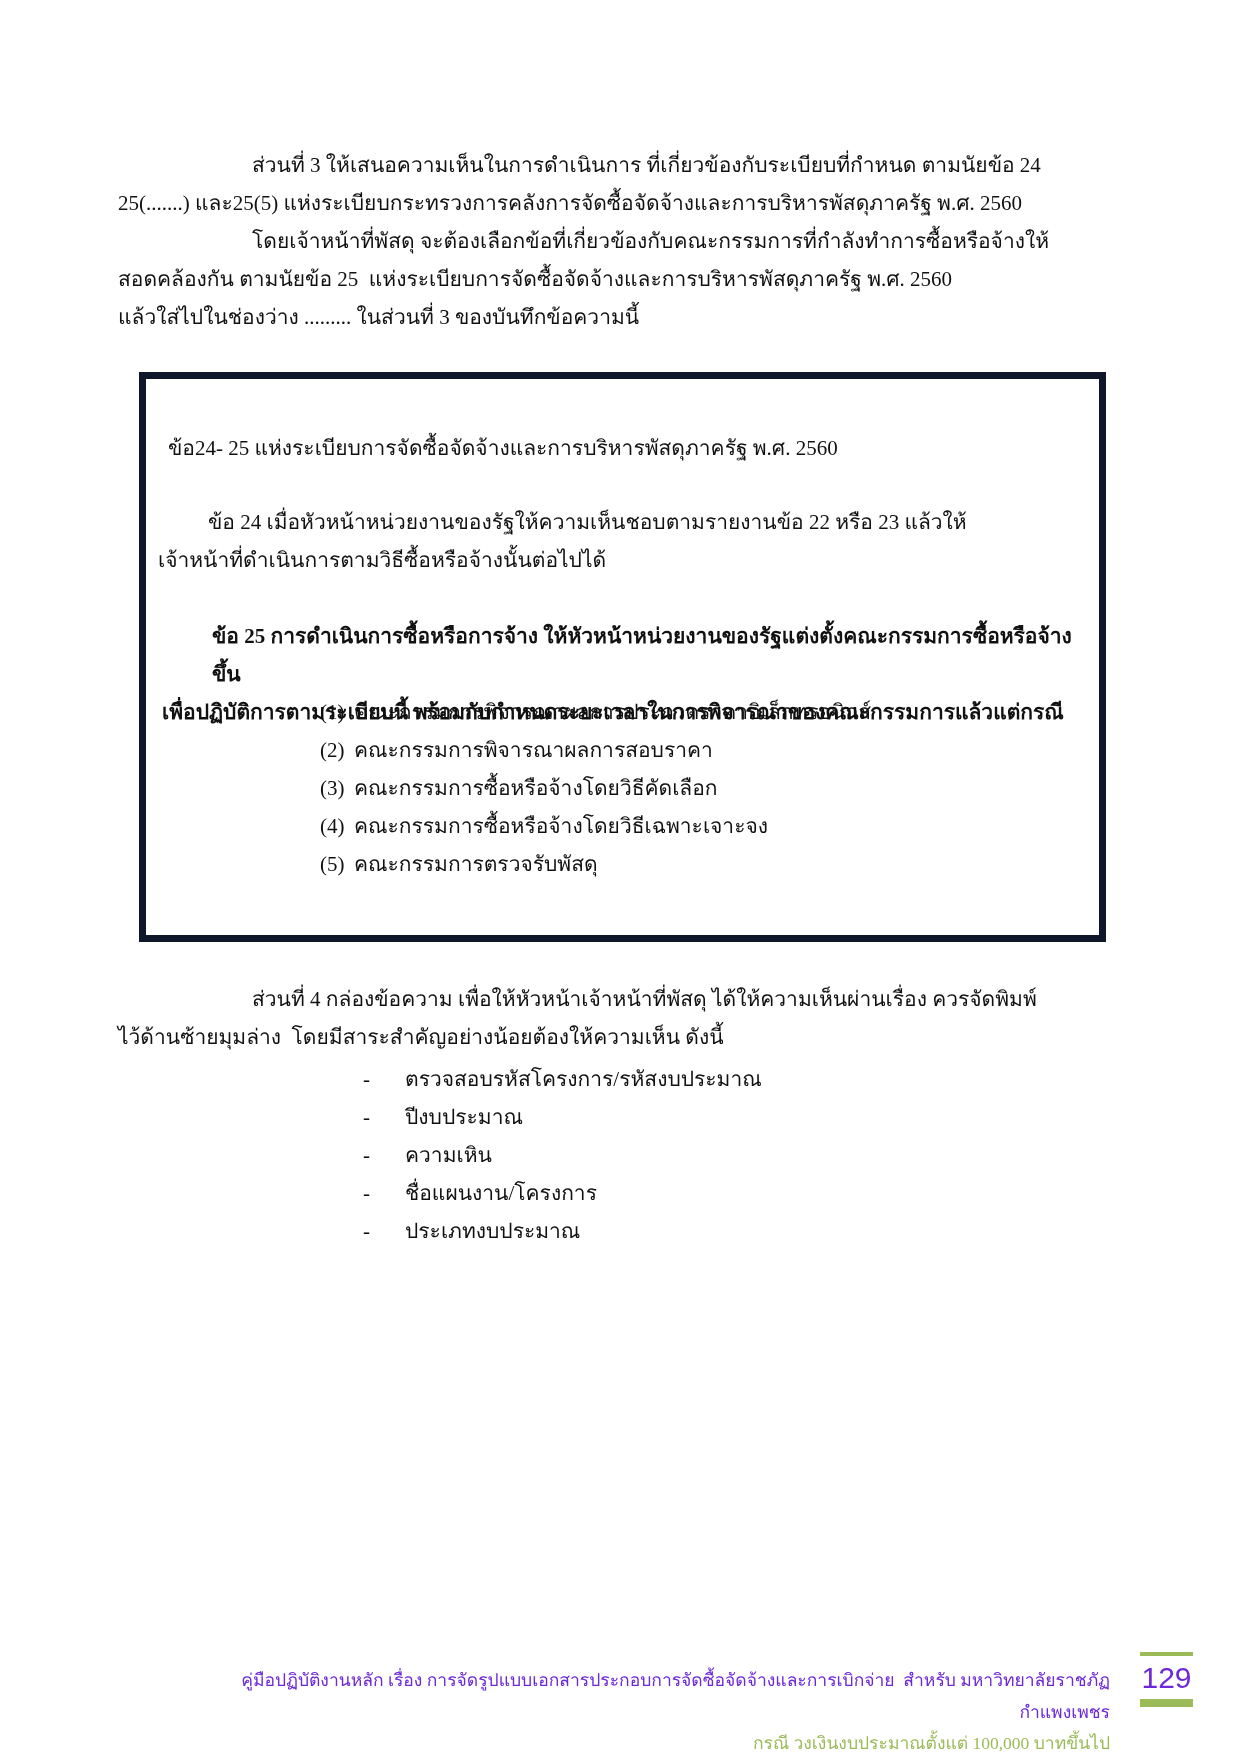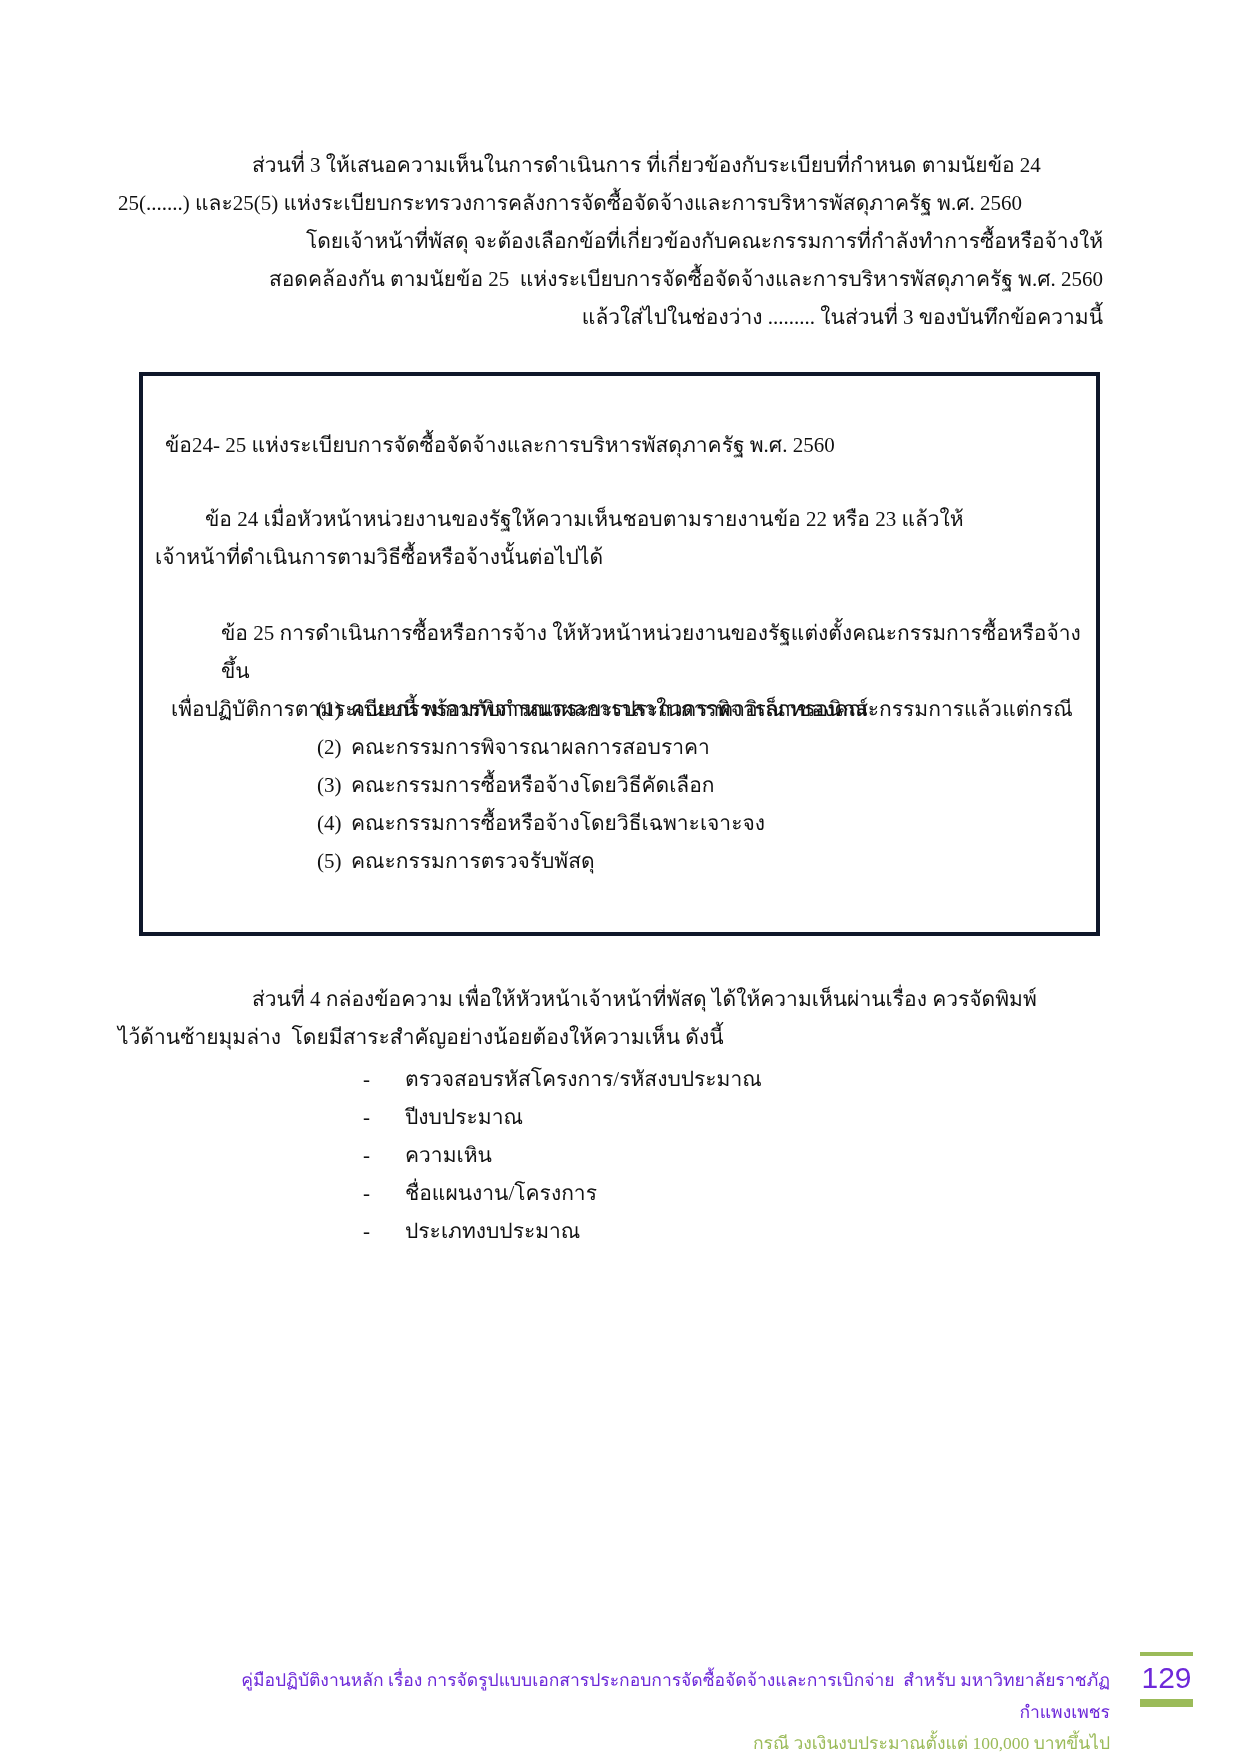--- a/index.html
+++ b/index.html
@@ -21,7 +21,7 @@
 
   .para  { position:absolute; left:118px; width:985px; }
   .p1    { top:146px; }
-  .p2    { top:222px;text-align:right; }
+  .p2    { top:222px; }
 
   
   .rule-box {

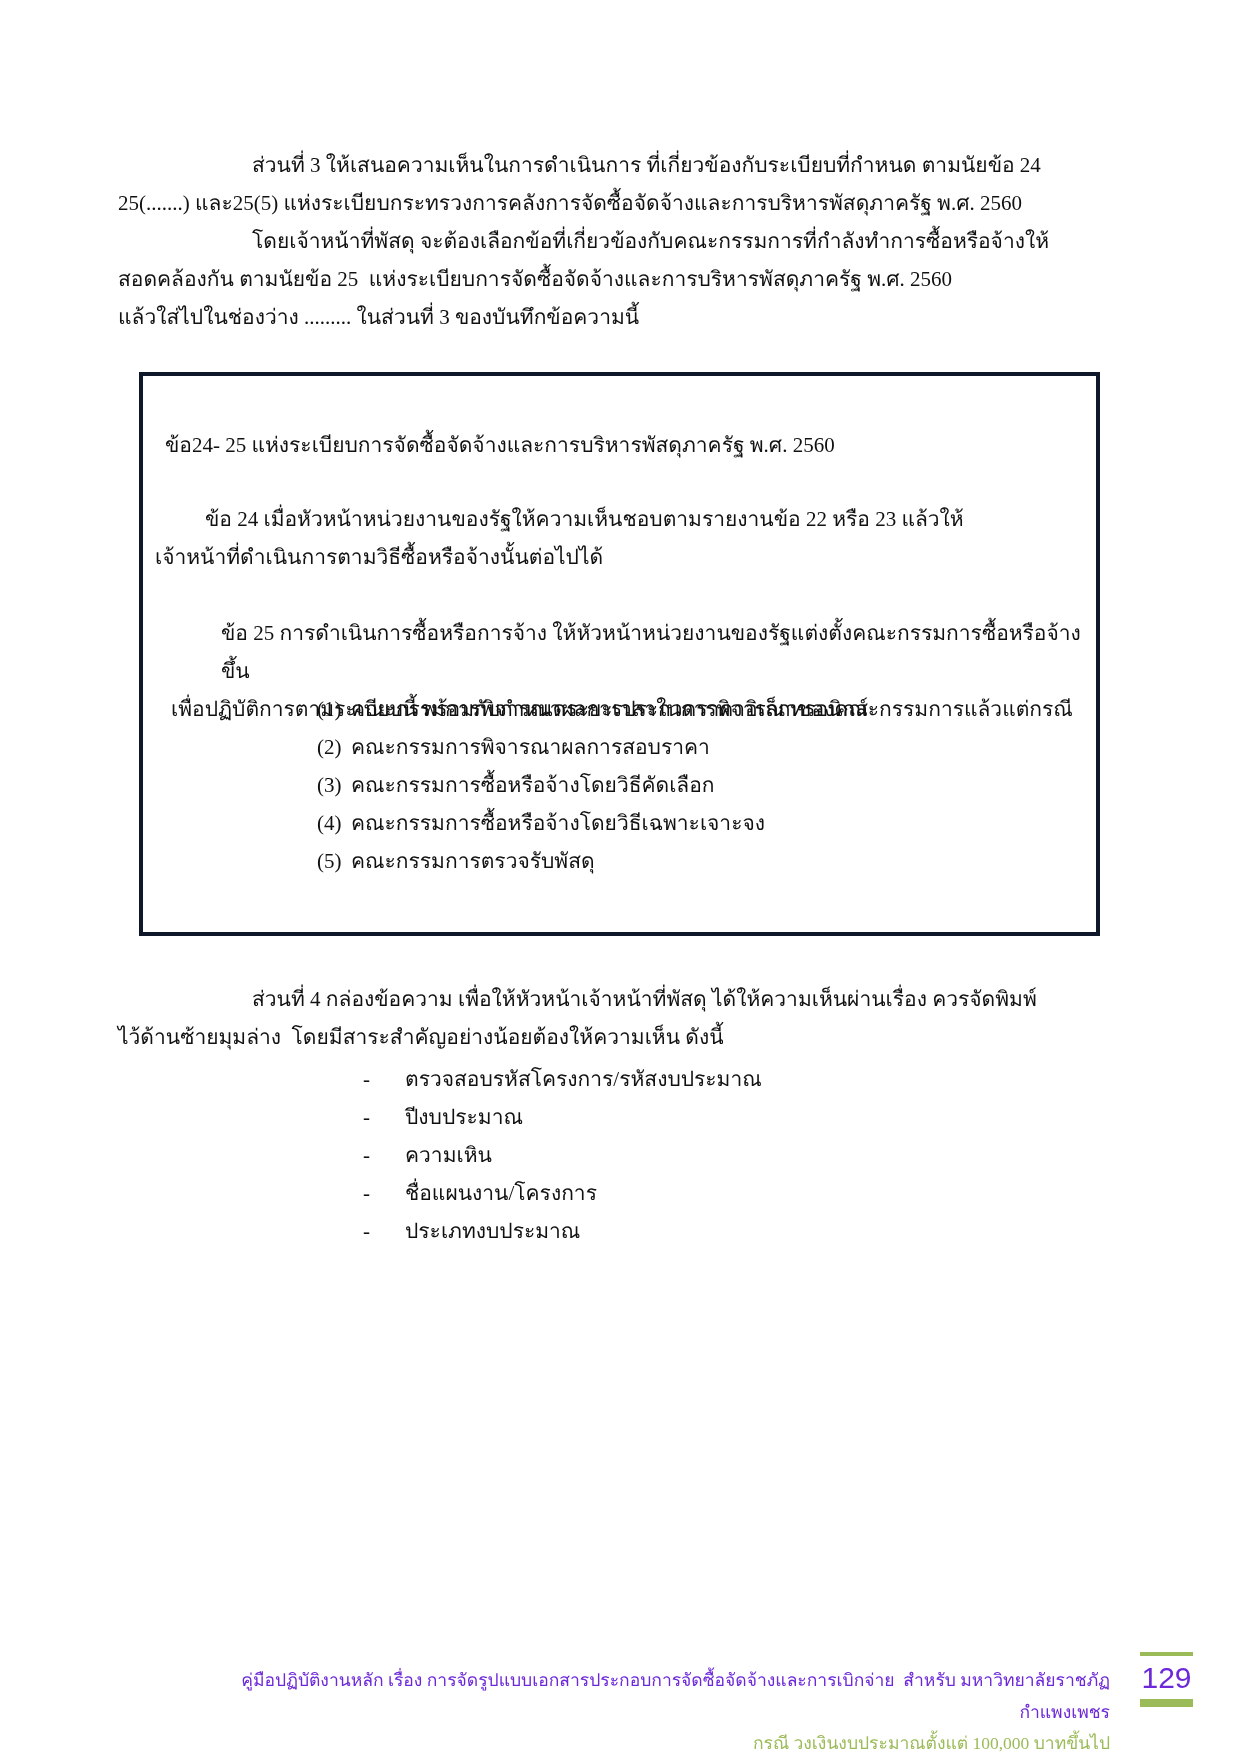--- a/index.html
+++ b/index.html
@@ -28,7 +28,7 @@
     position:absolute;
     left:139px; top:372px;
     width:953px; height:556px;
-    border:4px solid #0f172a;
+    border:7px solid #0f172a;
     background:#ffffff;
   }
   .box-title   { position:absolute; left:22px;  top:50px;  width:900px; }

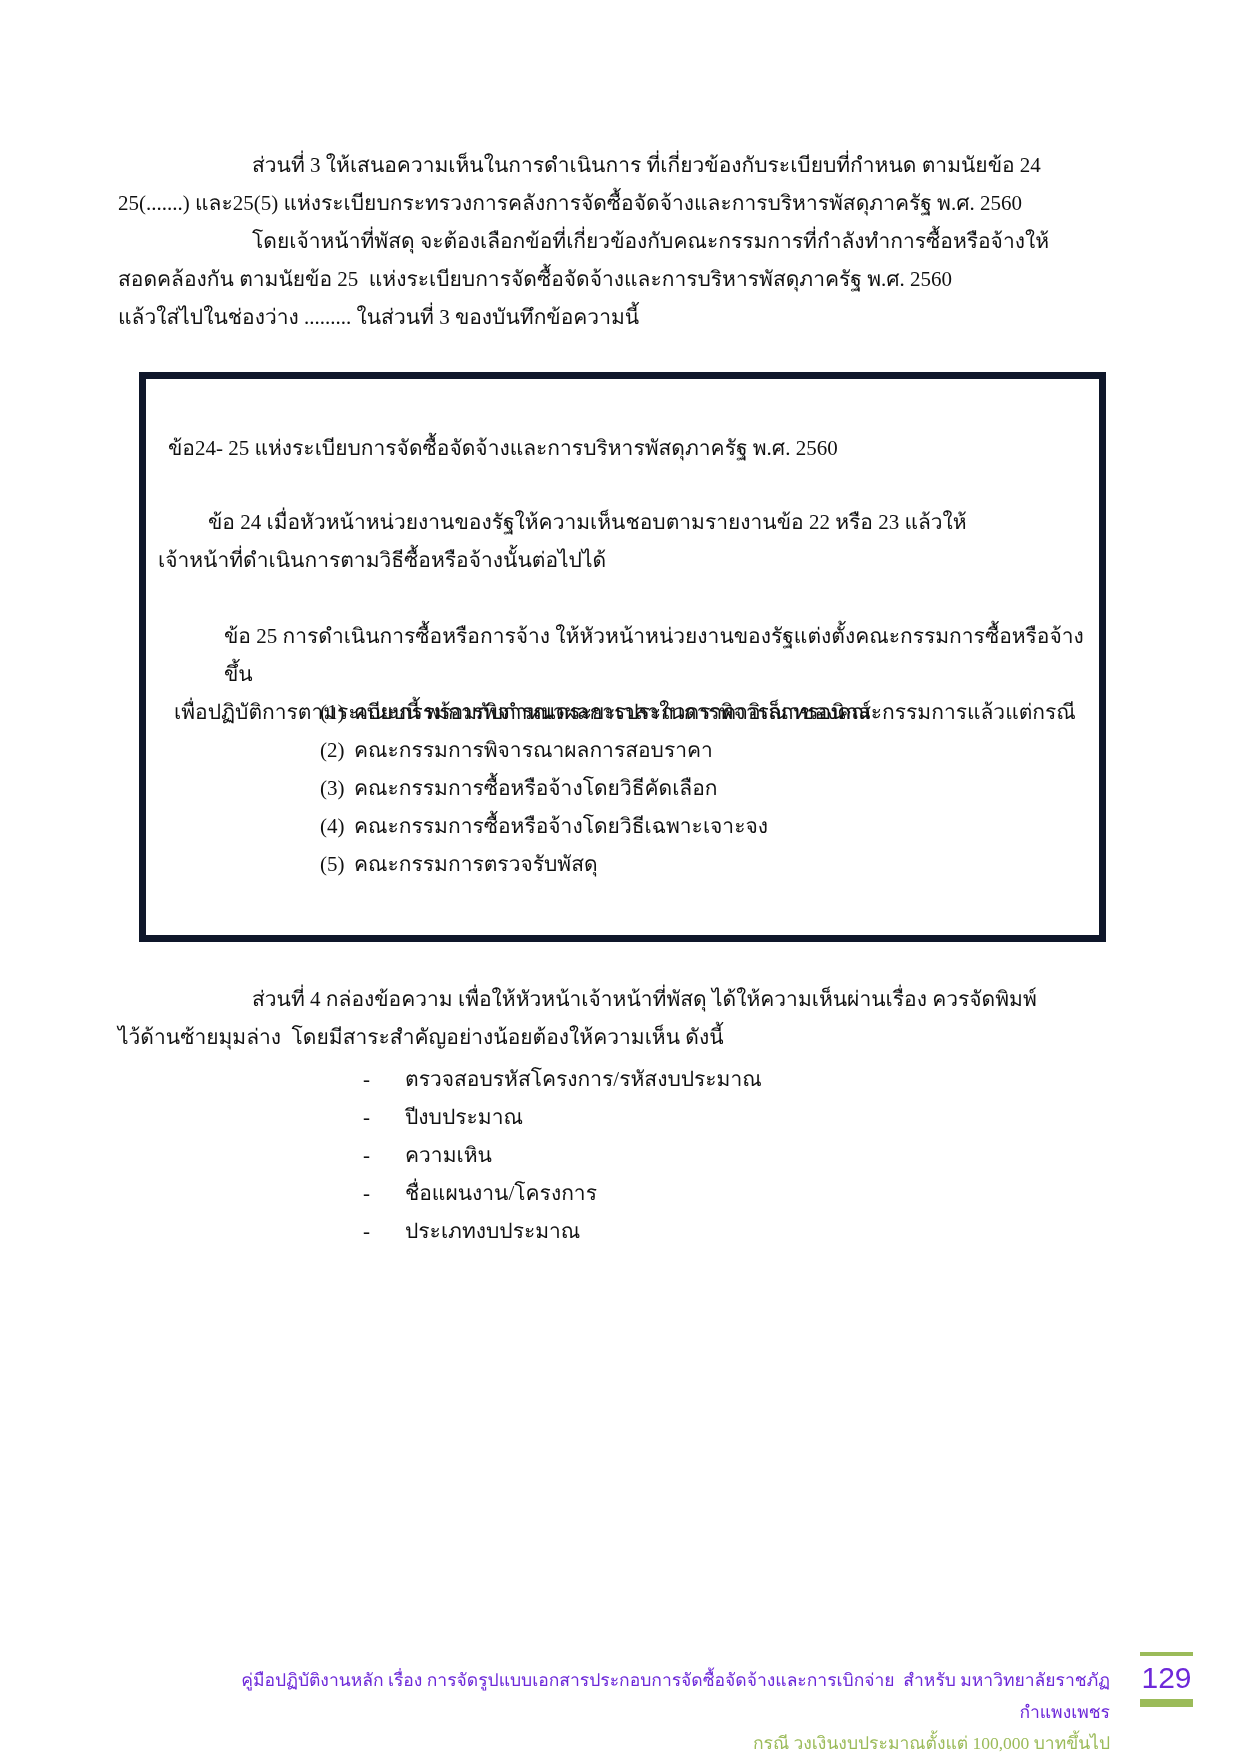--- a/index.html
+++ b/index.html
@@ -33,7 +33,7 @@
   }
   .box-title   { position:absolute; left:22px;  top:50px;  width:900px; }
   .box-c24     { position:absolute; left:12px;  top:124px; width:925px; }
-  .box-c25     { position:absolute; left:28px;  top:238px; width:925px; }
+  .box-c25     { position:absolute; left:16px;  top:238px; width:925px;font-weight:bold; }
   .box-clause-indent { padding-left:50px; }
   .box-items   { position:absolute; left:174px; top:314px; width:740px; }
   .box-item    { display:flex; }

